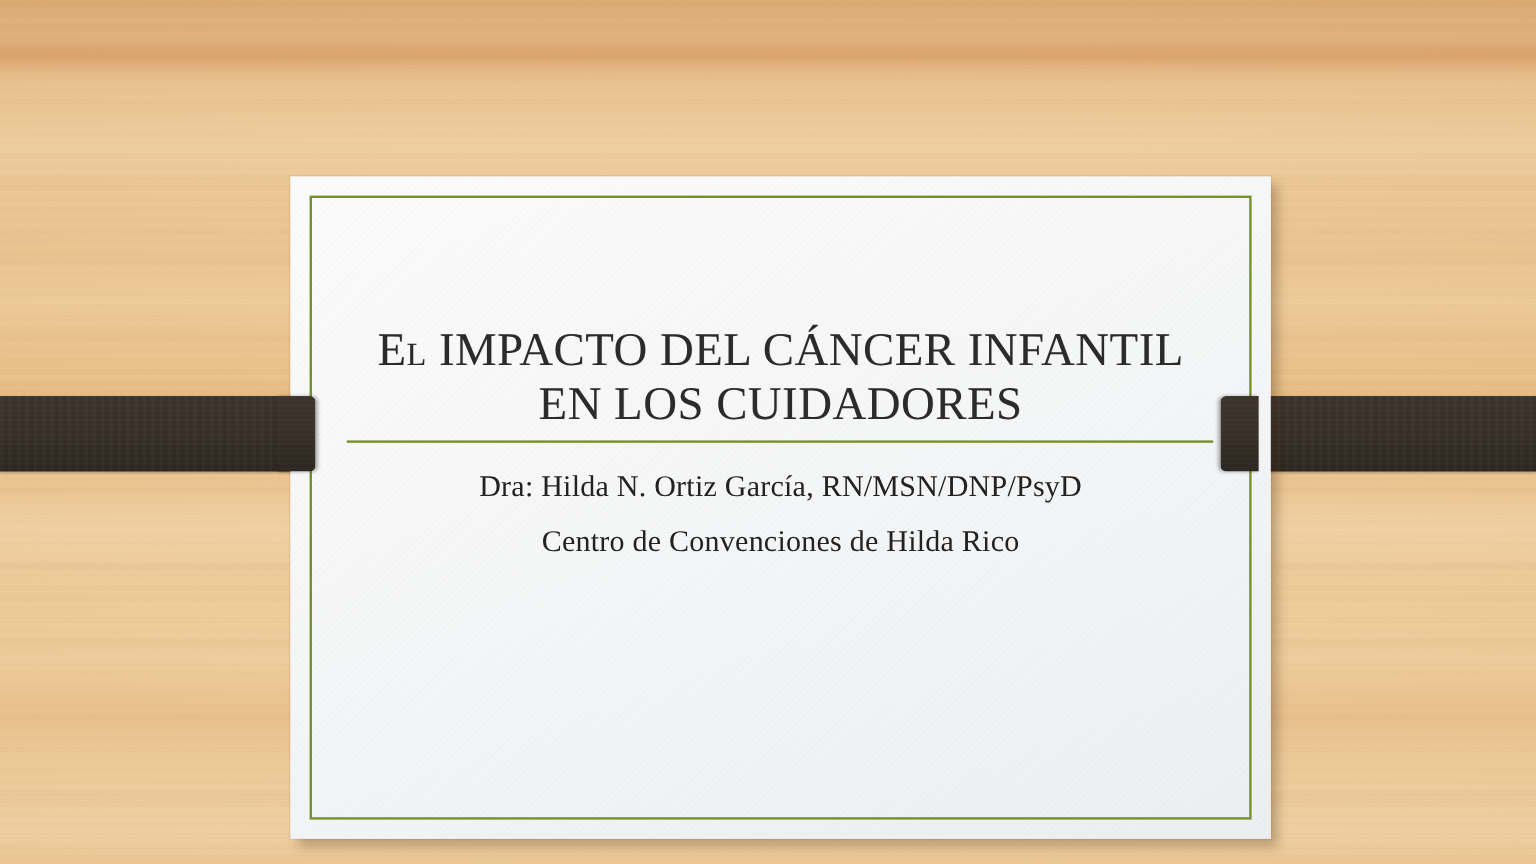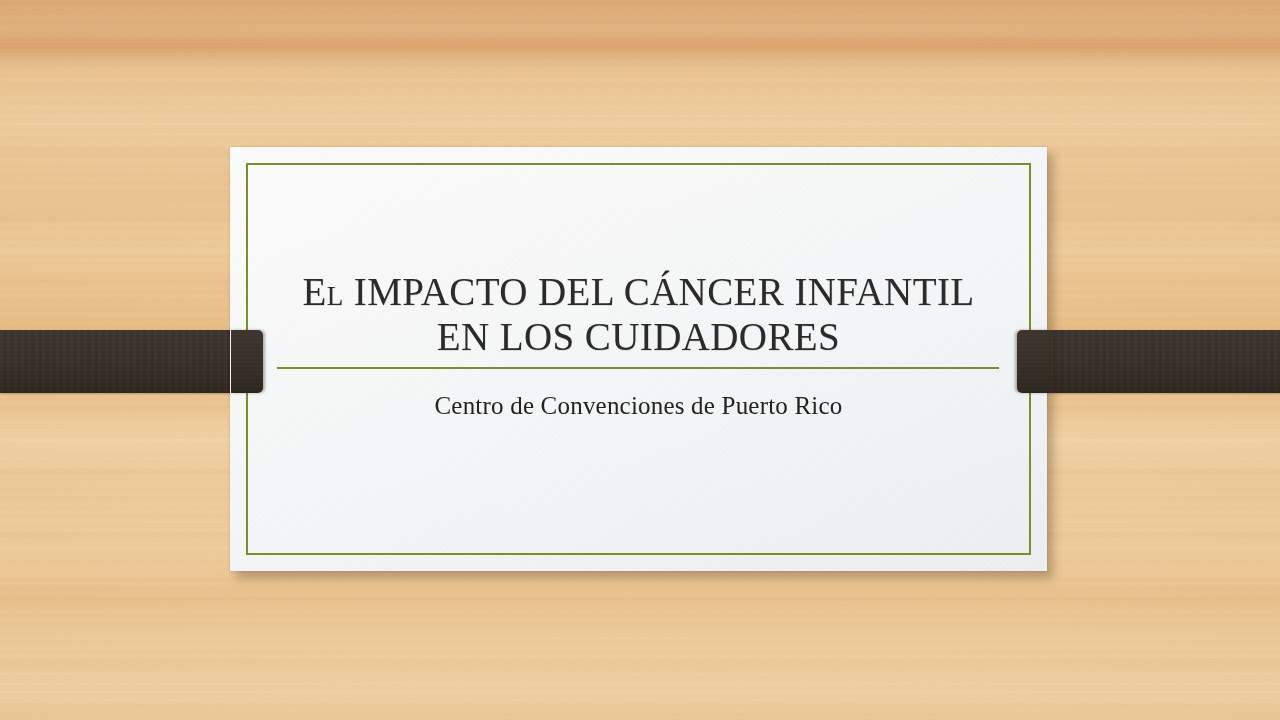--- a/index.html
+++ b/index.html
@@ -133,10 +133,10 @@
   
   .card {
     position: absolute;
-    left: 230px;
+    left: 242px;
     top: 147px;
     width: 817px;
-    height: 424px;
+    height: 552px;
     background:
       repeating-linear-gradient(135deg,
         rgba(0,0,0,0.013) 0px,

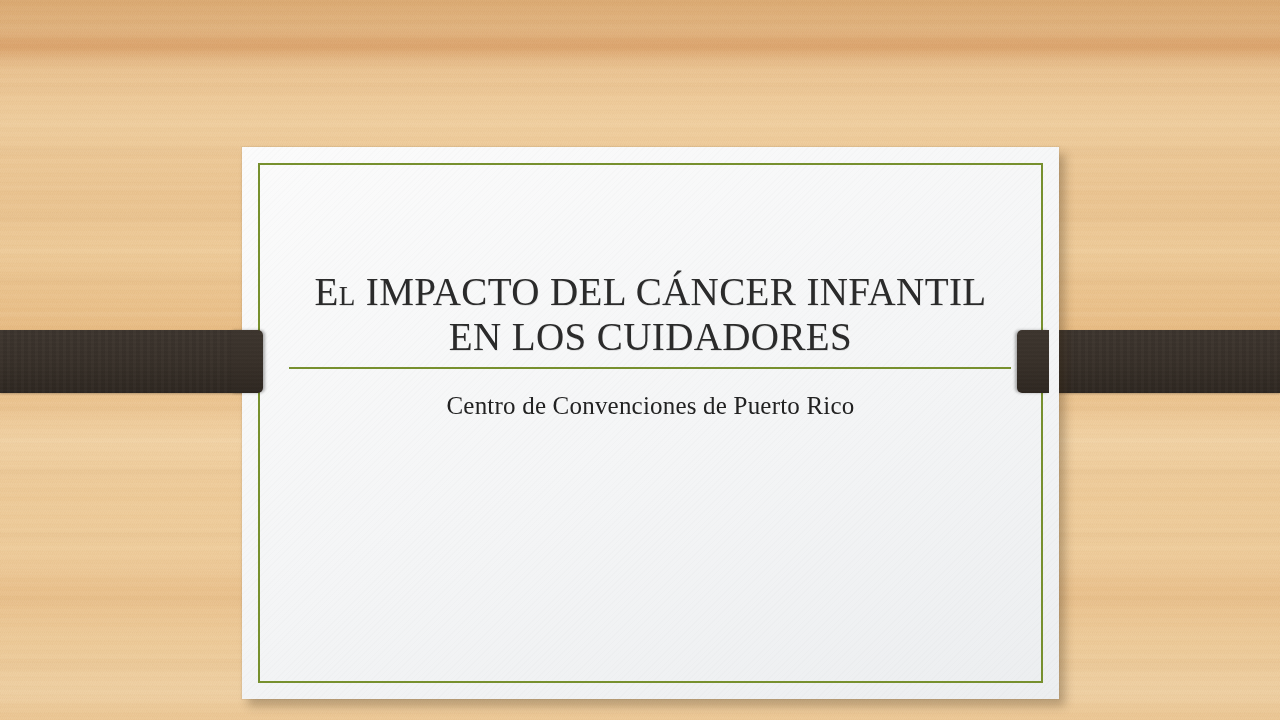--- a/index.html
+++ b/index.html
@@ -234,6 +234,7 @@
       <div class="title-rule"></div>
 
       <div class="subtitle">
+        <div class="sub-line">Dra: Hilda N. Ortiz García, RN/MSN/DNP/PsyD</div>
         <div class="sub-line">Centro de Convenciones de Puerto Rico</div>
       </div>
     </div>

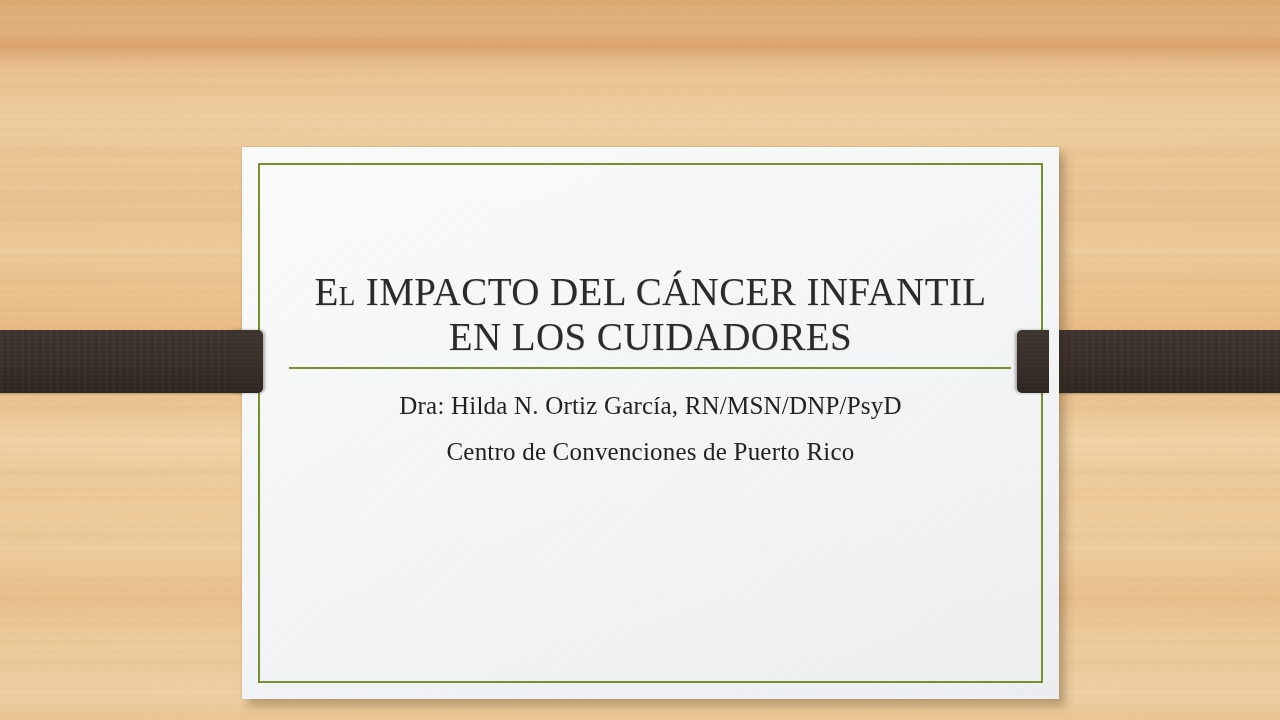--- a/index.html
+++ b/index.html
@@ -235,7 +235,7 @@
 
       <div class="subtitle">
         <div class="sub-line">Dra: Hilda N. Ortiz García, RN/MSN/DNP/PsyD</div>
-        <div class="sub-line">Centro de Convenciones de Puerto Rico</div>
+        <div class="sub-line">Centro de Convenciones de Hilda Rico</div>
       </div>
     </div>
   </div>

